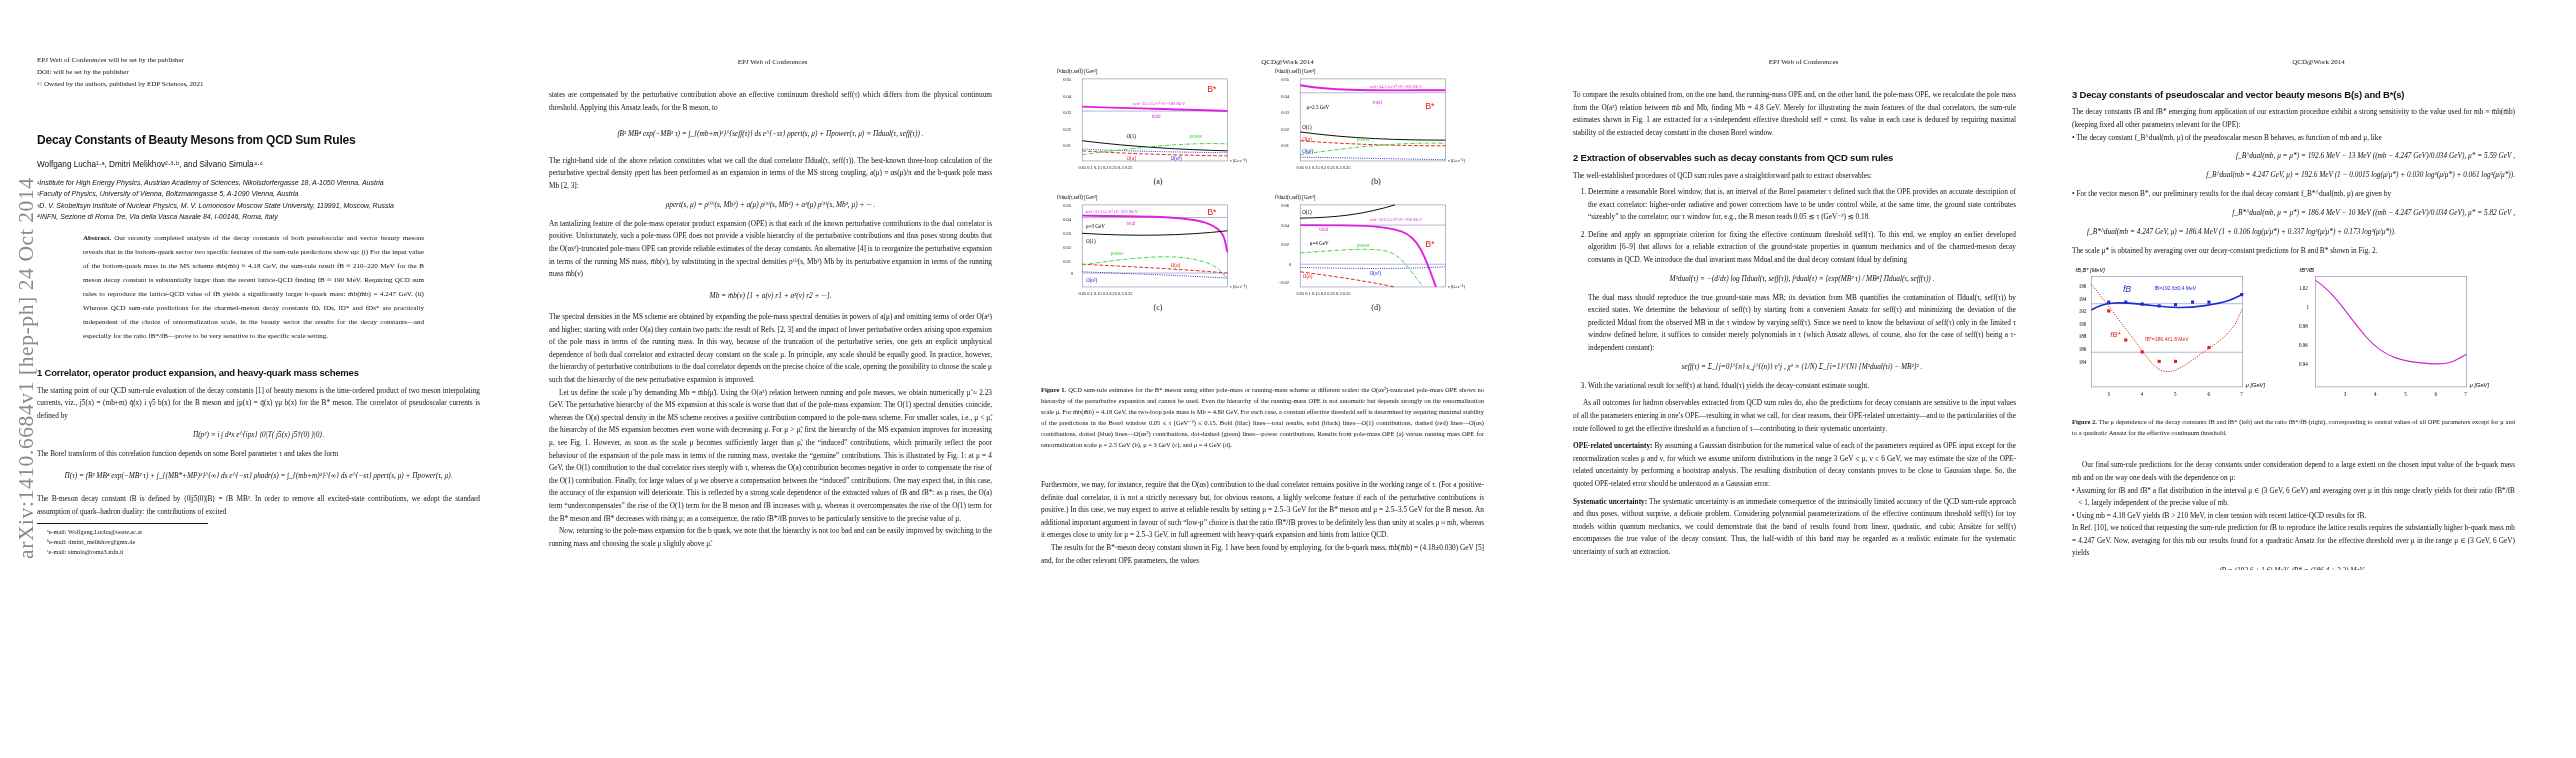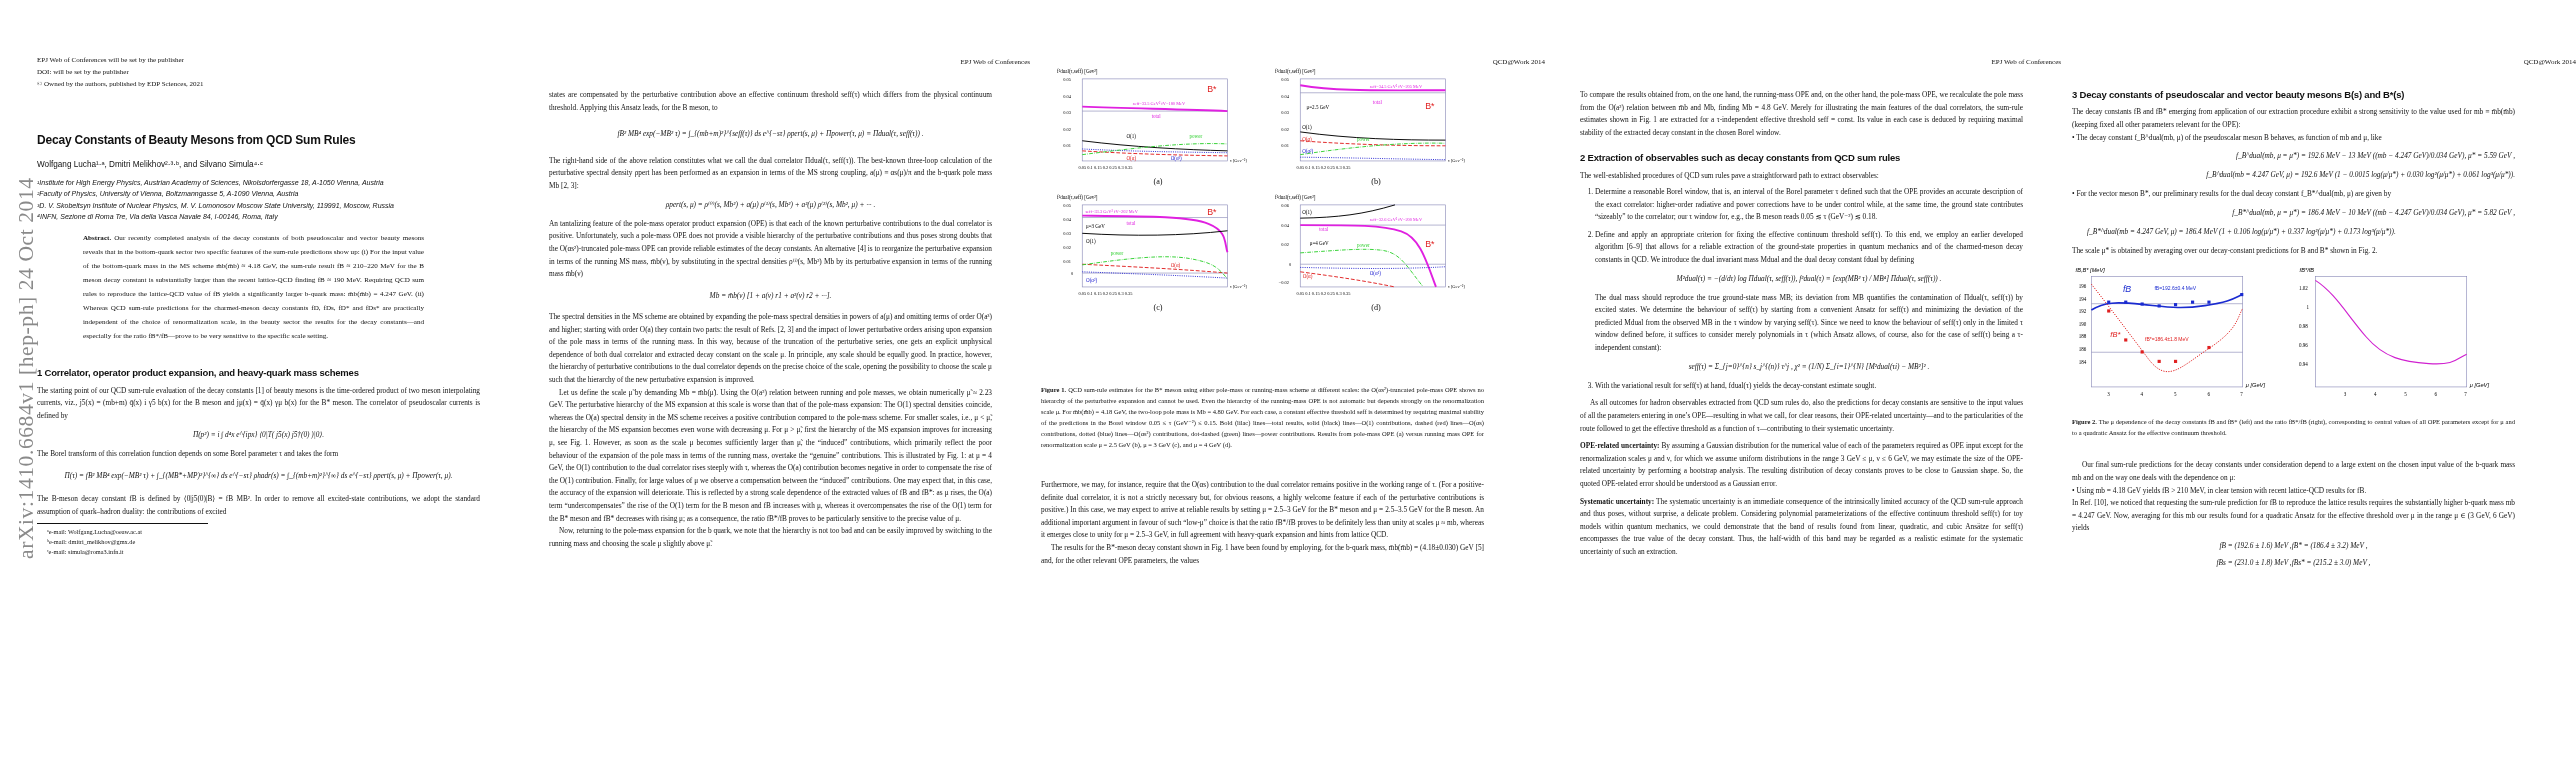--- a/index.html
+++ b/index.html
@@ -6,7 +6,7 @@
 body{width:2576px;height:759px;background:#fff;font-family:"Liberation Serif","DejaVu Serif",serif;color:#111;overflow:hidden;position:relative}
 .page{position:absolute;top:0;width:515px;height:570px;overflow:hidden}
 .p1{left:0}.p2{left:515px}.p3{left:1030px}.p4{left:1546px}.p5{left:2061px}
-.runhead{position:absolute;top:58px;left:0;width:100%;text-align:right;font-size:7px}
+.runhead{position:absolute;top:58px;left:0;width:100%;text-align:center;font-size:7px}
 .body{position:absolute;left:37px;width:443px;font-size:7.3px;line-height:12.6px;text-align:justify}
 .p3 .body,.p5 .body{left:11px;width:443px}
 .p4 .body{left:34px}

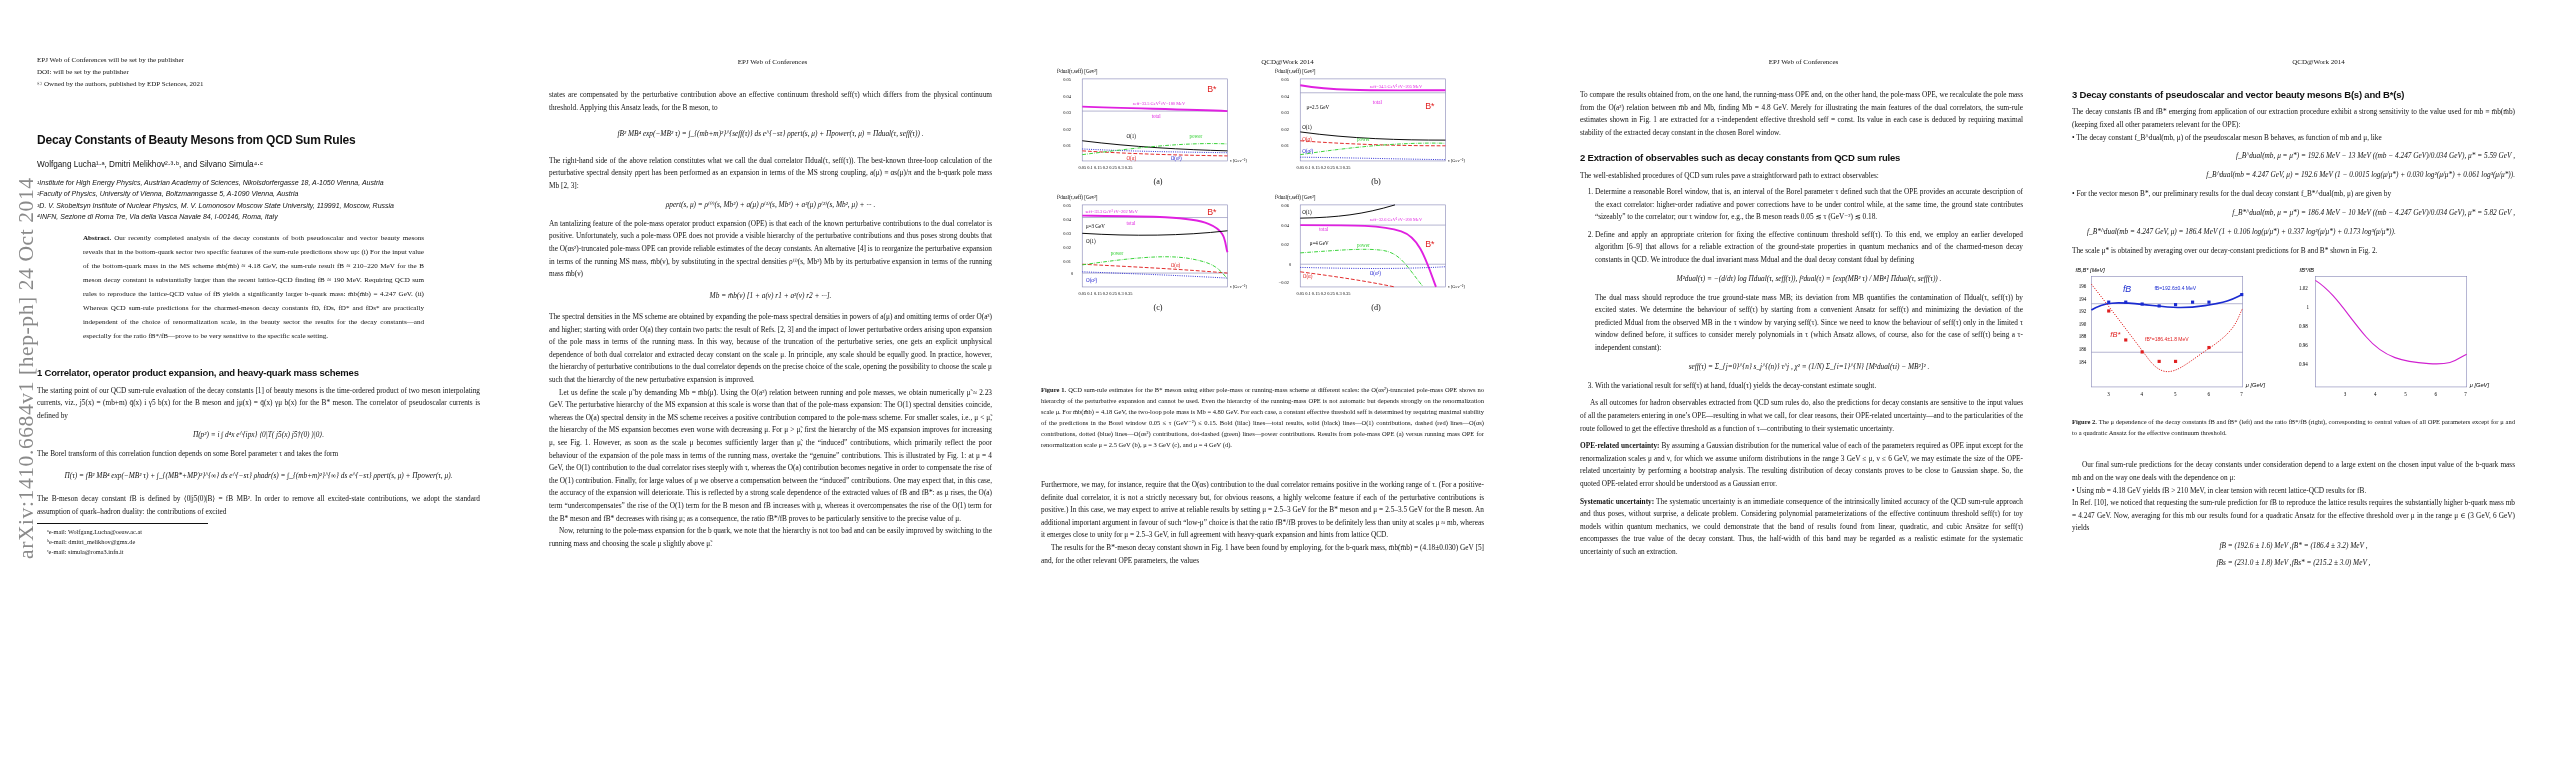--- a/index.html
+++ b/index.html
@@ -9,7 +9,7 @@
 .runhead{position:absolute;top:58px;left:0;width:100%;text-align:center;font-size:7px}
 .body{position:absolute;left:37px;width:443px;font-size:7.3px;line-height:12.6px;text-align:justify}
 .p3 .body,.p5 .body{left:11px;width:443px}
-.p4 .body{left:34px}
+.p4 .body{left:27px}
 .h1{font-family:"Liberation Sans",sans-serif;font-weight:bold;font-size:12px;letter-spacing:-0.2px}
 .h2{font-family:"Liberation Sans",sans-serif;font-weight:bold;font-size:9.5px;letter-spacing:-0.2px;margin:3.8px 0 5px}
 .eq{text-align:center;font-style:italic;margin:6.3px 0;font-size:7.3px}

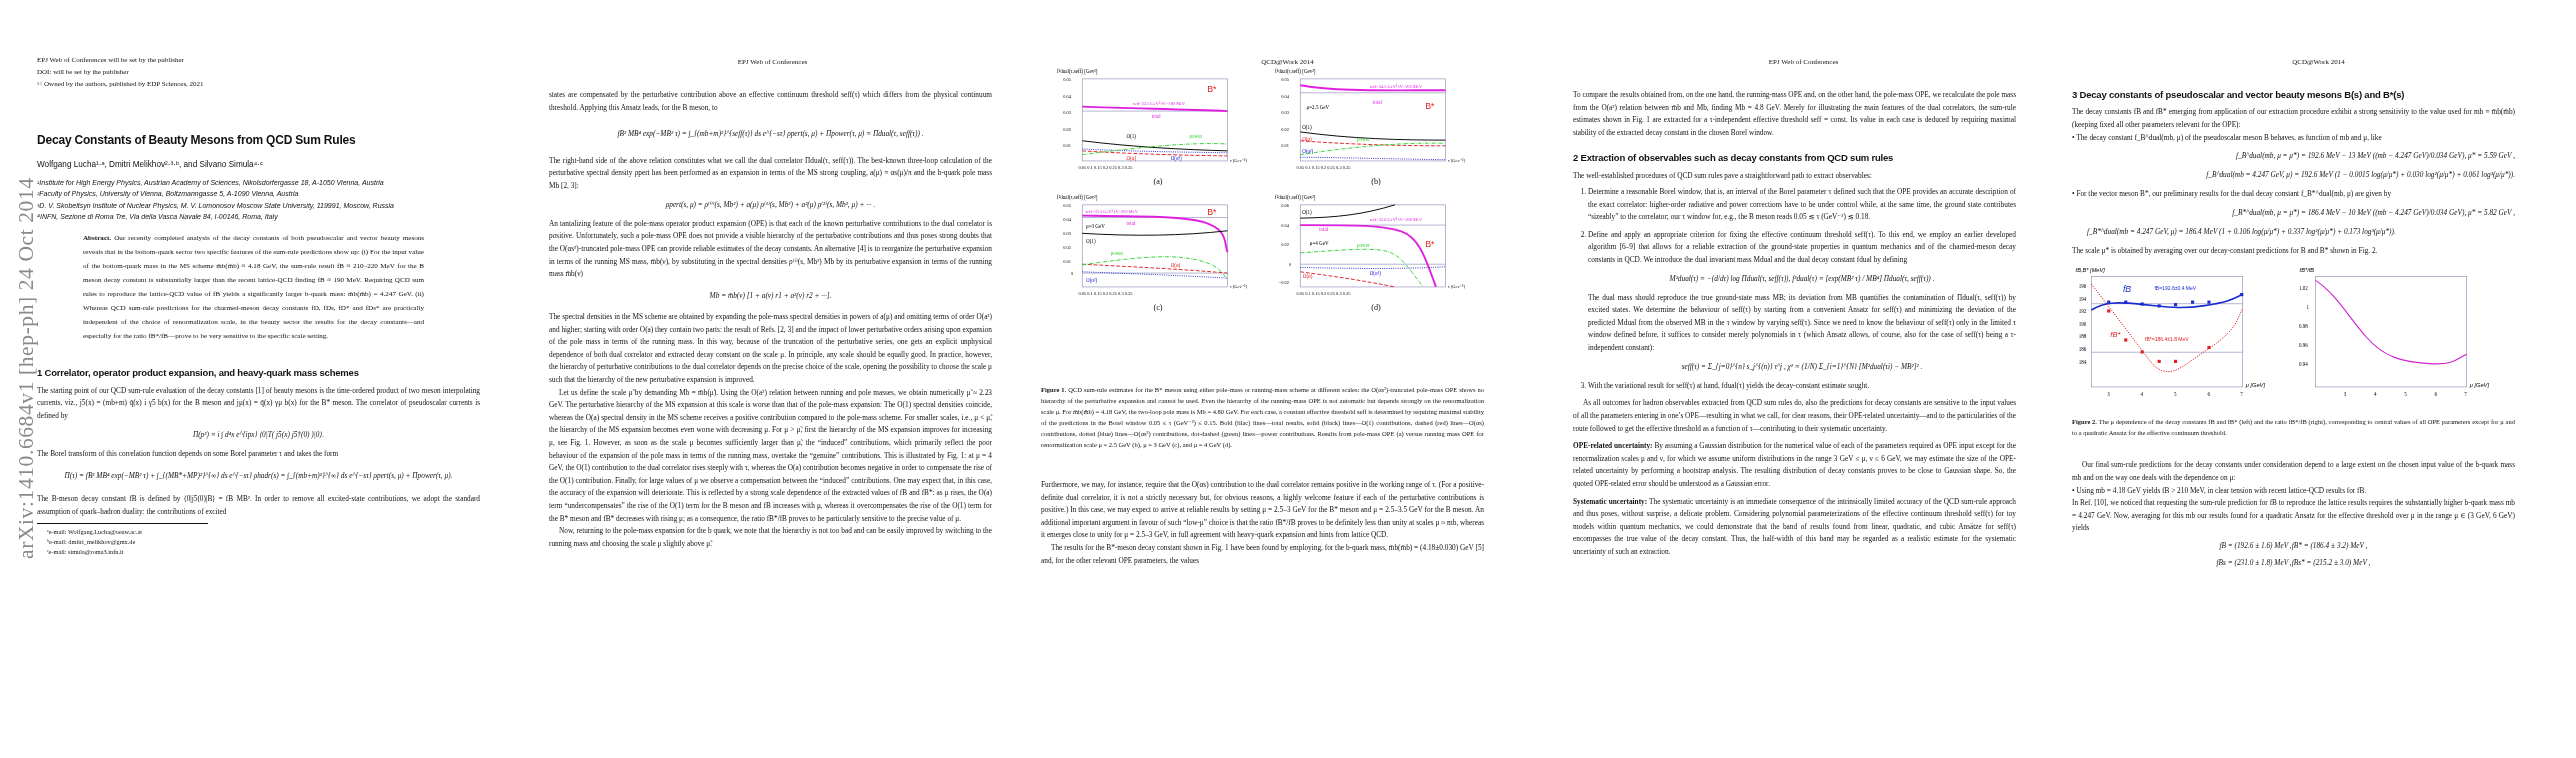--- a/index.html
+++ b/index.html
@@ -332,6 +332,7 @@
       <span>The μ dependence of the decay constants fB and fB* (left) and the ratio fB*/fB (right), corresponding to central values of all OPE parameters except for μ and to a quadratic Ansatz for the effective continuum threshold.</span>
     </p>
     <p class="indent" style="margin-top:21.5px">Our final sum-rule predictions for the decay constants under consideration depend to a large extent on the chosen input value of the b-quark mass mb and on the way one deals with the dependence on μ:</p>
+    <p class="bullet">• <span>Assuming for fB and fB* a flat distribution in the interval μ ∈ (3 GeV, 6 GeV) and averaging over μ in this range clearly yields for their ratio fB*/fB &lt; 1, largely independent of the precise value of mb.</span></p>
     <p class="bullet">• <span>Using mb = 4.18 GeV yields fB &gt; 210 MeV, in clear tension with recent lattice-QCD results for fB.</span></p>
     <p>In Ref. [10], we noticed that requesting the sum-rule prediction for fB to reproduce the lattice results requires the substantially higher b-quark mass mb = 4.247 GeV. Now, averaging for this mb our results found for a quadratic Ansatz for the effective threshold over μ in the range μ ∈ (3 GeV, 6 GeV) yields</p>
     <div class="twocol">

